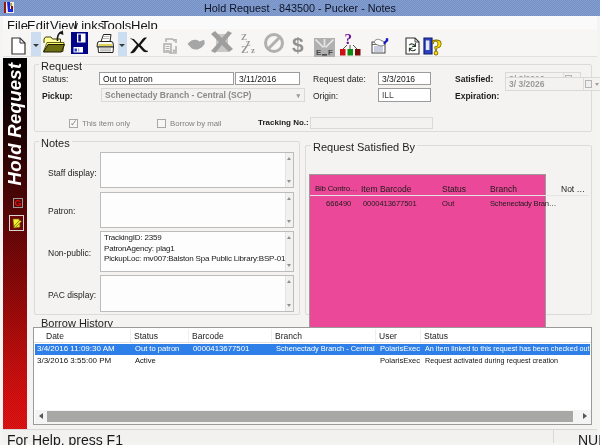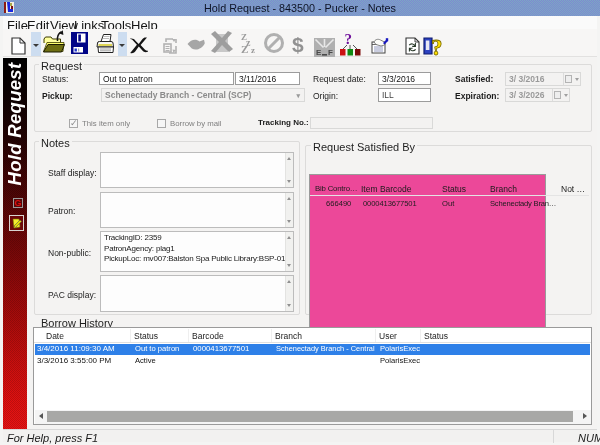--- a/index.html
+++ b/index.html
@@ -205,7 +205,7 @@
   <span style="position:absolute;right:1px;top:5px;width:0;height:0;border-left:2.5px solid transparent;border-right:2.5px solid transparent;border-top:3px solid #a0a0a0"></span></div>
 
 <div class="lbl lblb" style="left:455px;top:91px">Expiration:</div>
-<div class="tb tbd" style="left:505px;top:88px;width:65px;height:14px;color:#9a9a9a">3/ 3/2026
+<div class="tb tbd" style="left:505px;top:77px;width:96px;height:14px;color:#9a9a9a">3/ 3/2026
   <span style="position:absolute;right:16px;top:0;width:1px;height:13px;background:#dcdcdc"></span>
   <span style="position:absolute;right:8px;top:2px;width:7px;height:8px;border:1px solid #b4b4b4;background:#eee"></span>
   <span style="position:absolute;right:1px;top:5px;width:0;height:0;border-left:2.5px solid transparent;border-right:2.5px solid transparent;border-top:3px solid #a0a0a0"></span></div>

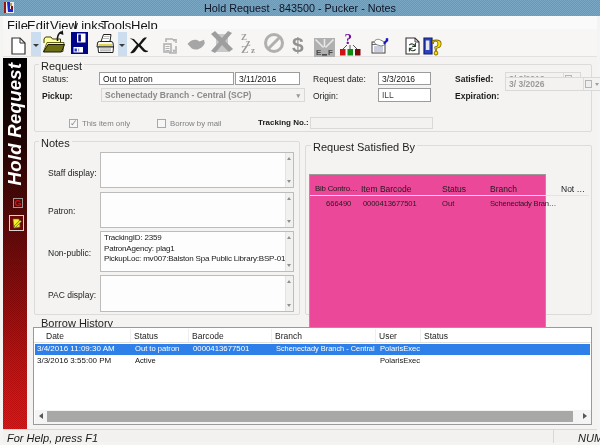--- a/index.html
+++ b/index.html
@@ -283,6 +283,7 @@
     <span class="abs" style="left:158px;font-size:7.8px">0000413677501</span>
     <span class="abs" style="left:241px;font-size:7.4px">Schenectady Branch - Central</span>
     <span class="abs" style="left:345px">PolarisExec</span>
+    <span class="abs" style="left:390px;font-size:7.2px">An item linked to this request has been checked out</span>
   </div>
   <div class="abs nw" style="left:1px;top:28px;width:555px;height:11px;color:#111;font-size:7.6px;overflow:hidden">
     <span class="abs" style="left:2px;font-size:8px">3/3/2016 3:55:00 PM</span>

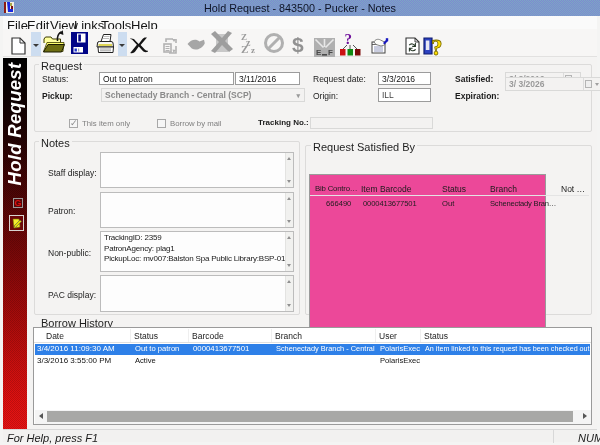--- a/index.html
+++ b/index.html
@@ -289,6 +289,7 @@
     <span class="abs" style="left:2px;font-size:8px">3/3/2016 3:55:00 PM</span>
     <span class="abs" style="left:100px">Active</span>
     <span class="abs" style="left:345px">PolarisExec</span>
+    <span class="abs" style="left:390px;font-size:7.2px">Request activated during request creation</span>
   </div>
 
   <div class="abs" style="left:1px;top:82px;width:556px;height:14px;background:#f4f4f4">

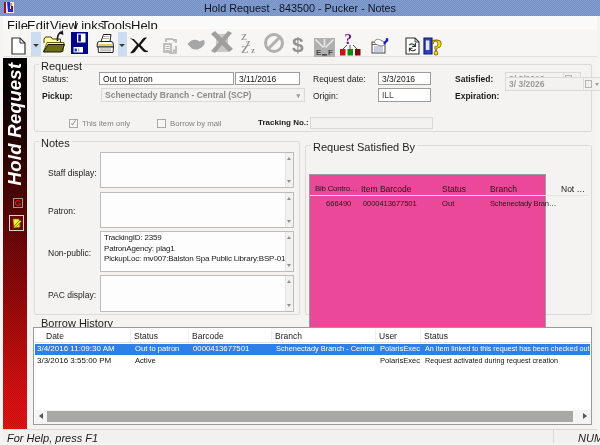--- a/index.html
+++ b/index.html
@@ -17,7 +17,7 @@
 #menubar span { position:absolute; top:2px; }
 #toolbar { left:3px; top:29px; width:594px; height:28px; background:#f7f6f5; border-bottom:1px solid #e2e1e0; }
 
-#statusbar { left:3px; top:429px; width:594px; height:13px; background:#f2f1f0; border-top:1px solid #d8d8d8; font-size:11px; color:#1a1a1a;font-style:italic; }
+#statusbar { left:3px; top:429px; width:594px; height:13px; background:#f2f1f0; border-top:1px solid #d8d8d8; font-size:14px; color:#1a1a1a; }
 
 
 #sidebar::after { content:""; position:absolute; left:0; top:0; width:100%; height:100%;

